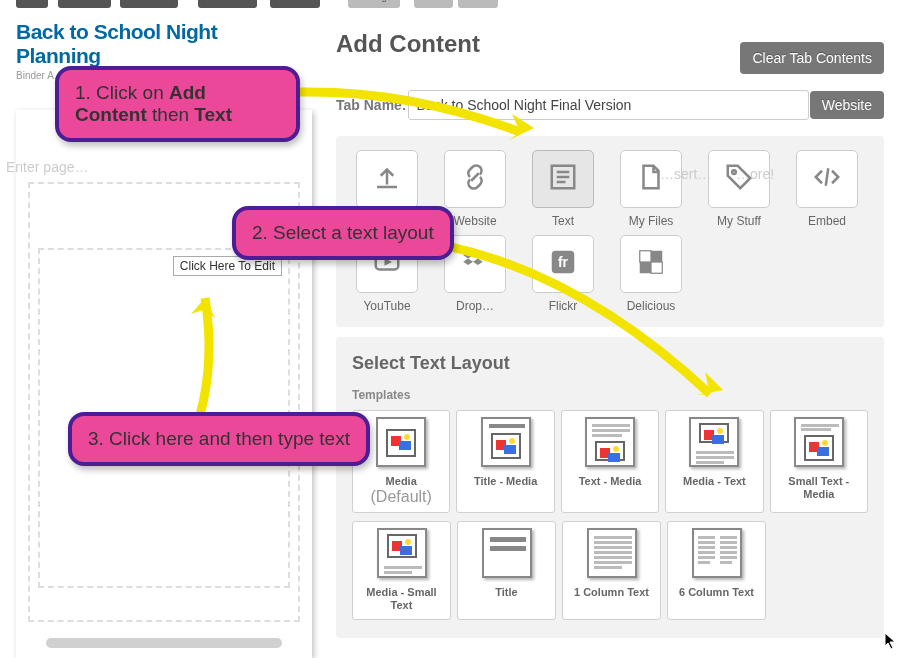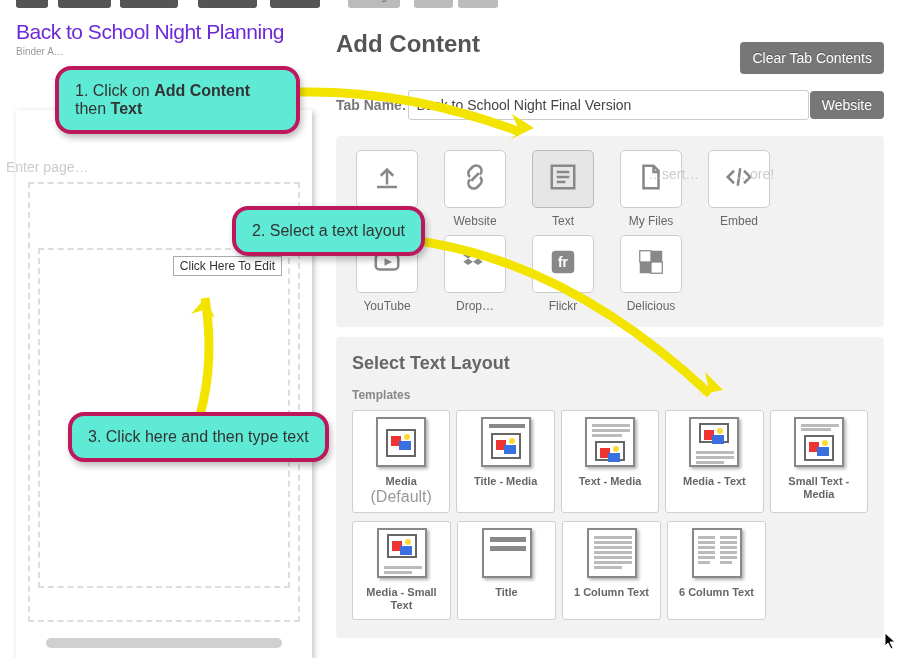--- a/index.html
+++ b/index.html
@@ -18,7 +18,7 @@
 
   
   .left-col { position: absolute; left: 16px; top: 20px; width: 290px; }
-  .page-title { color: #6d28d9; font-size: 21px; font-weight: normal; letter-spacing: -0.5px; }
+  .page-title { color: #0369a1; font-size: 21px; font-weight: bold; letter-spacing: -0.5px; }
   .page-subtitle { color: #999; font-size: 10px; margin-top: 2px; }
 
   .canvas-area {

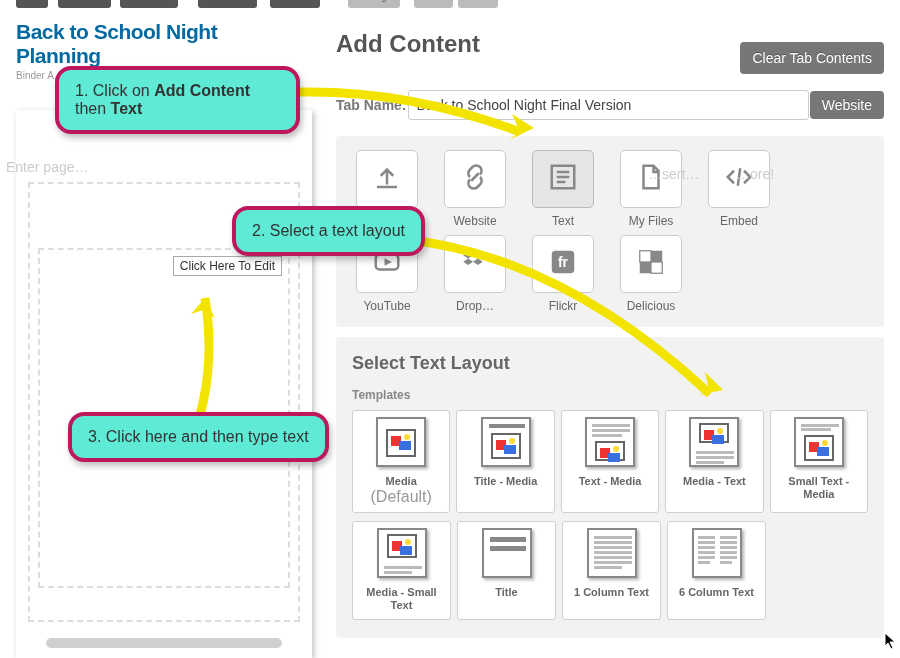--- a/index.html
+++ b/index.html
@@ -108,8 +108,8 @@
 
   
   .callout {
-    position: absolute; background: #5eead4; border: 4px solid #be185d;
-    border-radius: 16px; padding: 12px 16px; font-size: 16px; color: #333;
+    position: absolute; background: #ec4899; border: 4px solid #4c1d95;
+    border-radius: 16px; padding: 12px 16px; font-size: 19px; color: #333;
     box-shadow: 2px 4px 6px rgba(0,0,0,0.25); z-index: 20;
   }
   .callout b { font-weight: bold; }

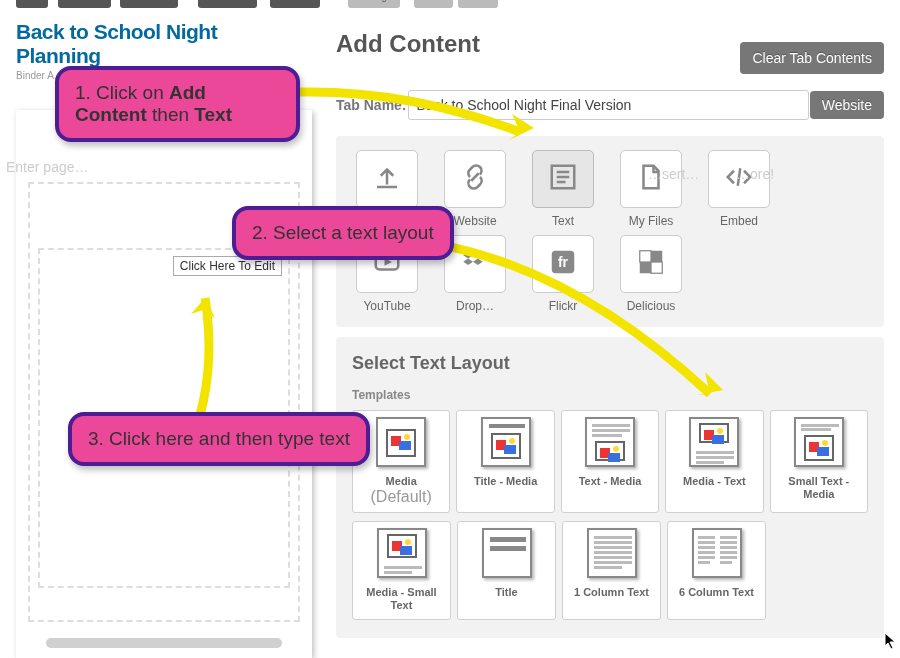--- a/index.html
+++ b/index.html
@@ -178,7 +178,7 @@
   </div>
 
   <div class="content-types" style="position:relative">
-    <div class="ghost-text" style="left:312px; top:30px">…sert…</div>
+    <div class="ghost-text" style="left:324px; top:30px">…sert…</div>
     <div class="ghost-text" style="left:400px; top:30px">…ore!</div>
 
     <div class="type-row">

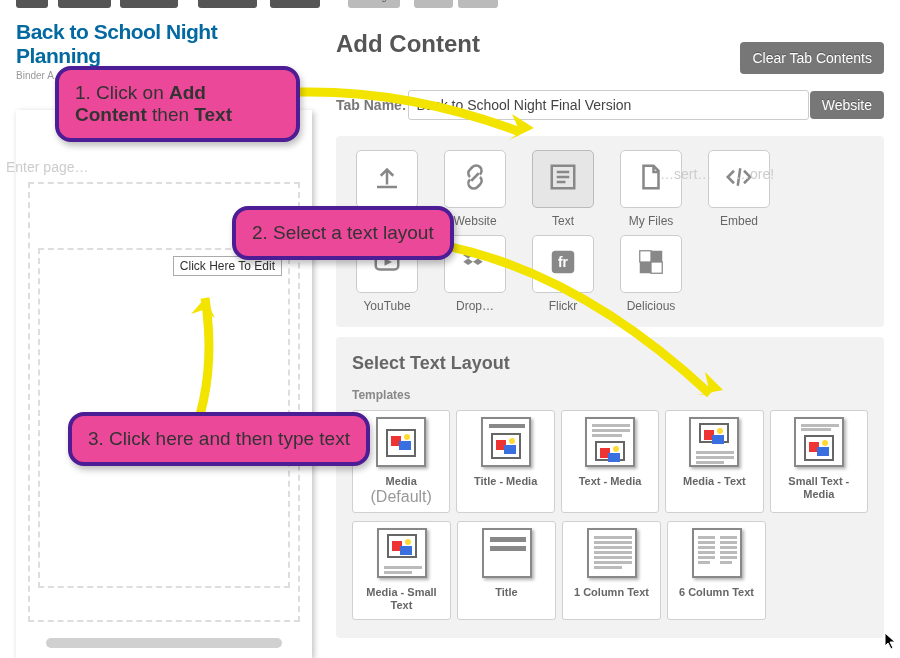--- a/index.html
+++ b/index.html
@@ -222,6 +222,17 @@
         </span>
           </div>
         <div class="type-label">My Files</div>
+      </div>
+      <div class="type-item">
+        <div class="type-tile">
+            <span>
+          <svg class="icon-svg" viewBox="0 0 24 24">
+                <path class="icon-stroke" d="M3 11V3h8l10 10-8 8z"></path>
+                <circle class="icon-stroke" cx="8" cy="8" r="1.5"></circle>
+              </svg>
+        </span>
+          </div>
+        <div class="type-label">My Stuff</div>
       </div>
       <div class="type-item">
         <div class="type-tile">

